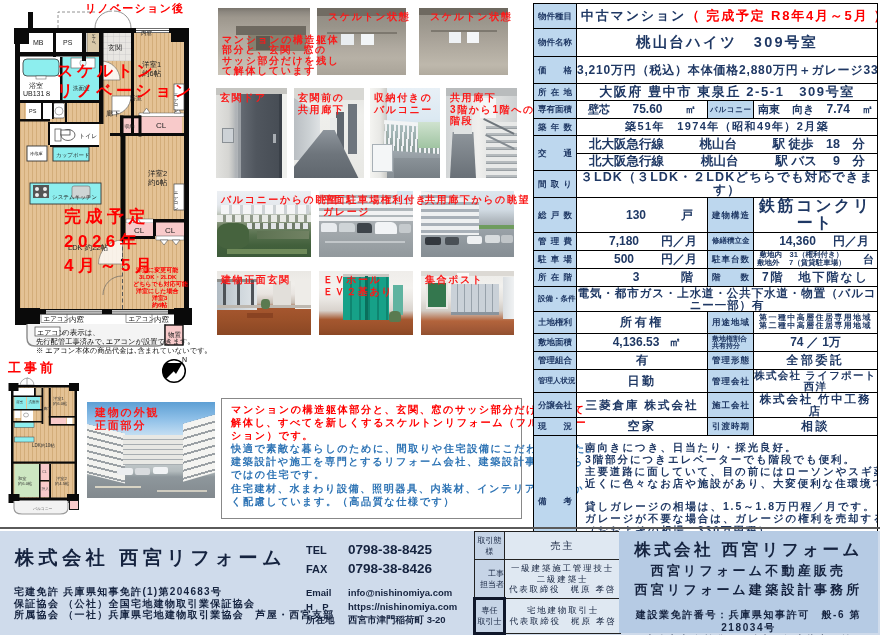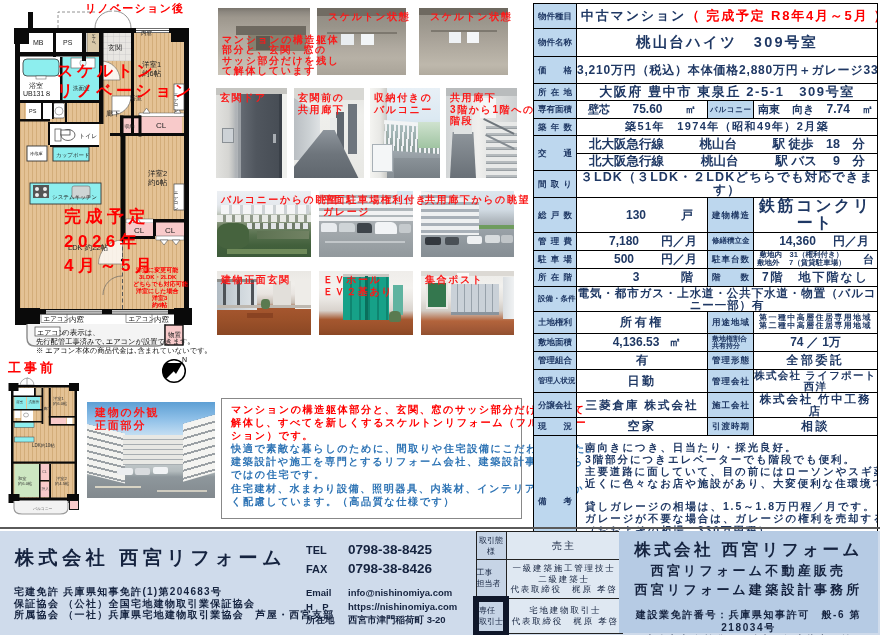--- a/index.html
+++ b/index.html
@@ -911,7 +911,7 @@
         </tr>
 
 <tr style="height:39px">
-          <td style="border:1px solid #222;background:#c6d4e6;font-size:8px;text-align:left;padding:0">工事<br>担当者</td>
+          <td style="border:1px solid #222;background:#c6d4e6;font-size:8px;text-align:right;padding:0">工事<br>担当者</td>
 <td style="border:1px solid #222;background:#dfe8f2;font-size:8.5px;line-height:10.5px;text-align:center;padding:0;letter-spacing:1.8px">一級建築施工管理技士<br>二級建築士<br>代表取締役　梶原 孝啓</td>
         </tr>
 

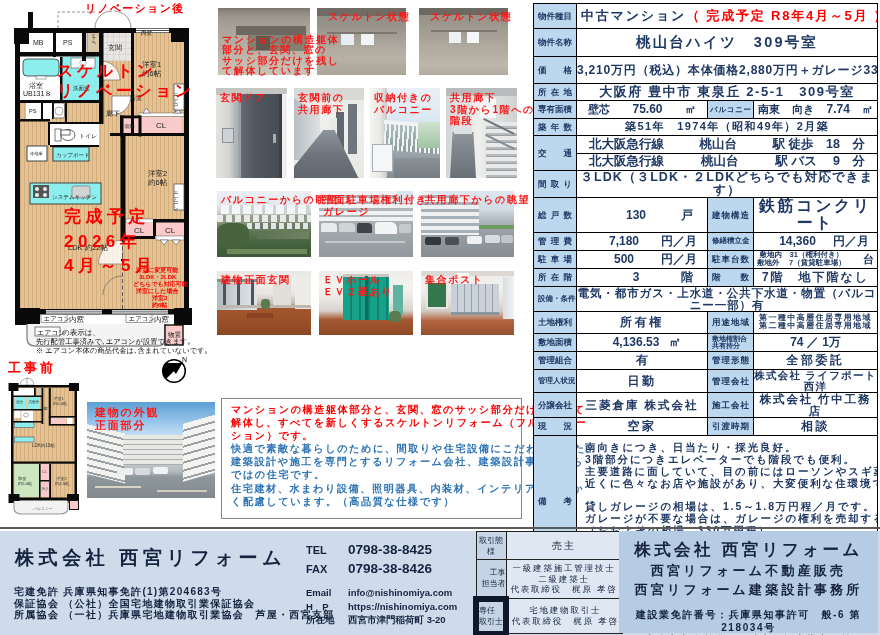--- a/index.html
+++ b/index.html
@@ -916,7 +916,7 @@
         </tr>
 
 <tr style="height:35px">
-          <td style="border:6px solid #0f172a;background:#c6d4e6;font-size:8px;padding:0">専任<br>取引士</td>
+          <td style="border:3px solid #0f172a;background:#c6d4e6;font-size:8px;text-align:center;padding:0">専任<br>取引士</td>
 <td style="border:1px solid #222;background:#dfe8f2;font-size:8.5px;line-height:11px;text-align:center;padding:0;letter-spacing:1.8px">宅地建物取引士<br>代表取締役　梶原 孝啓</td>
         </tr>
 </tbody>

